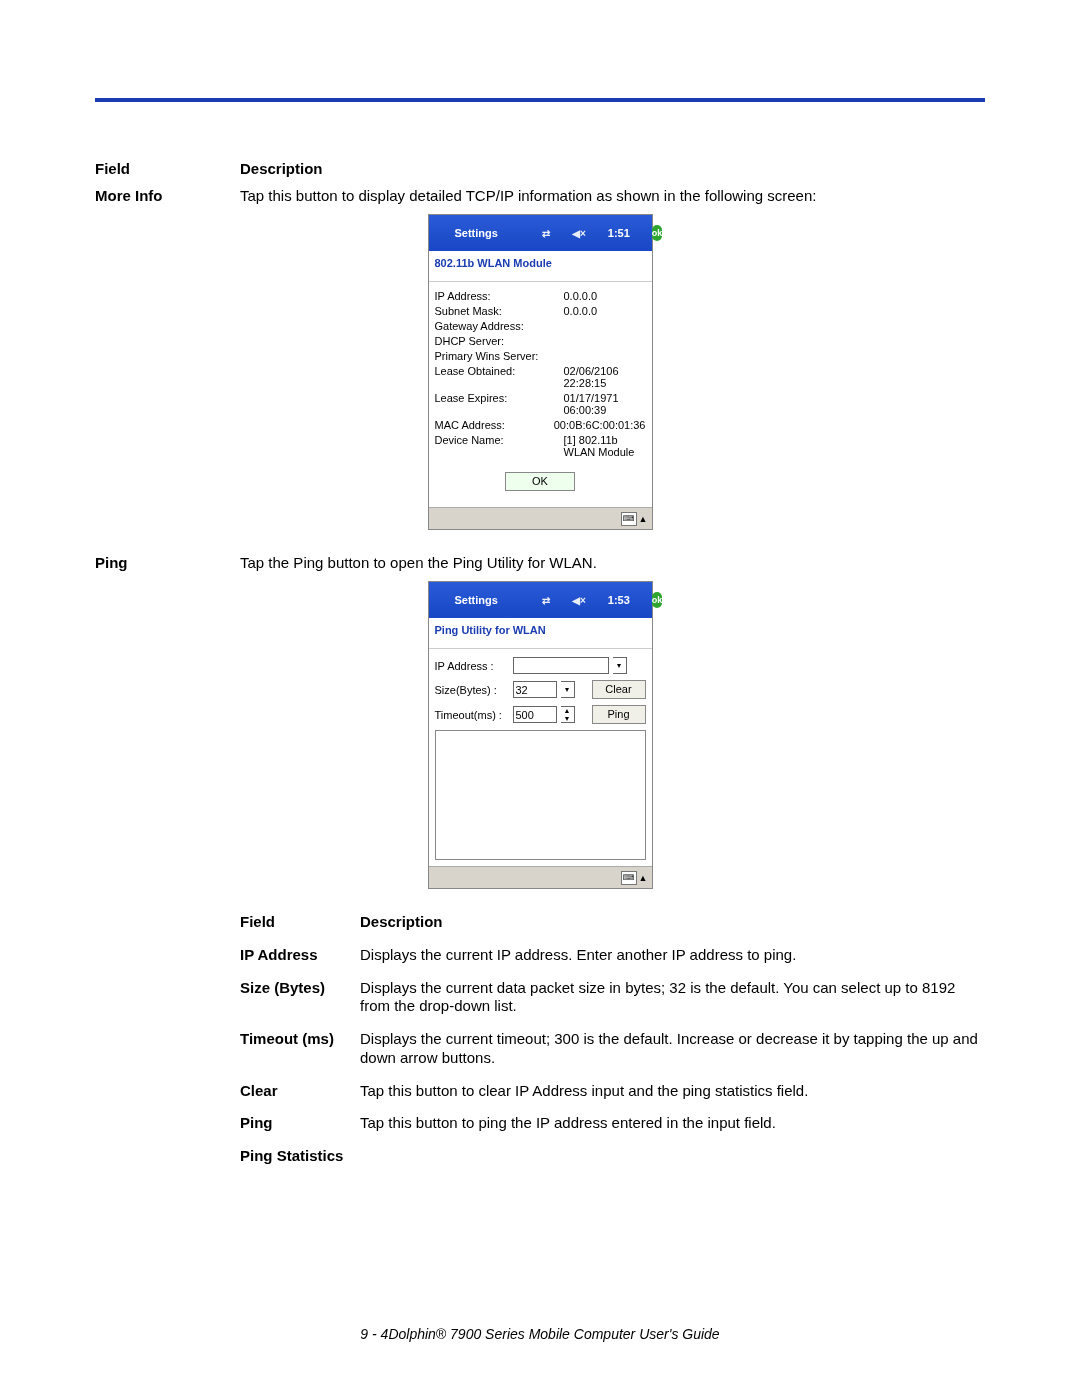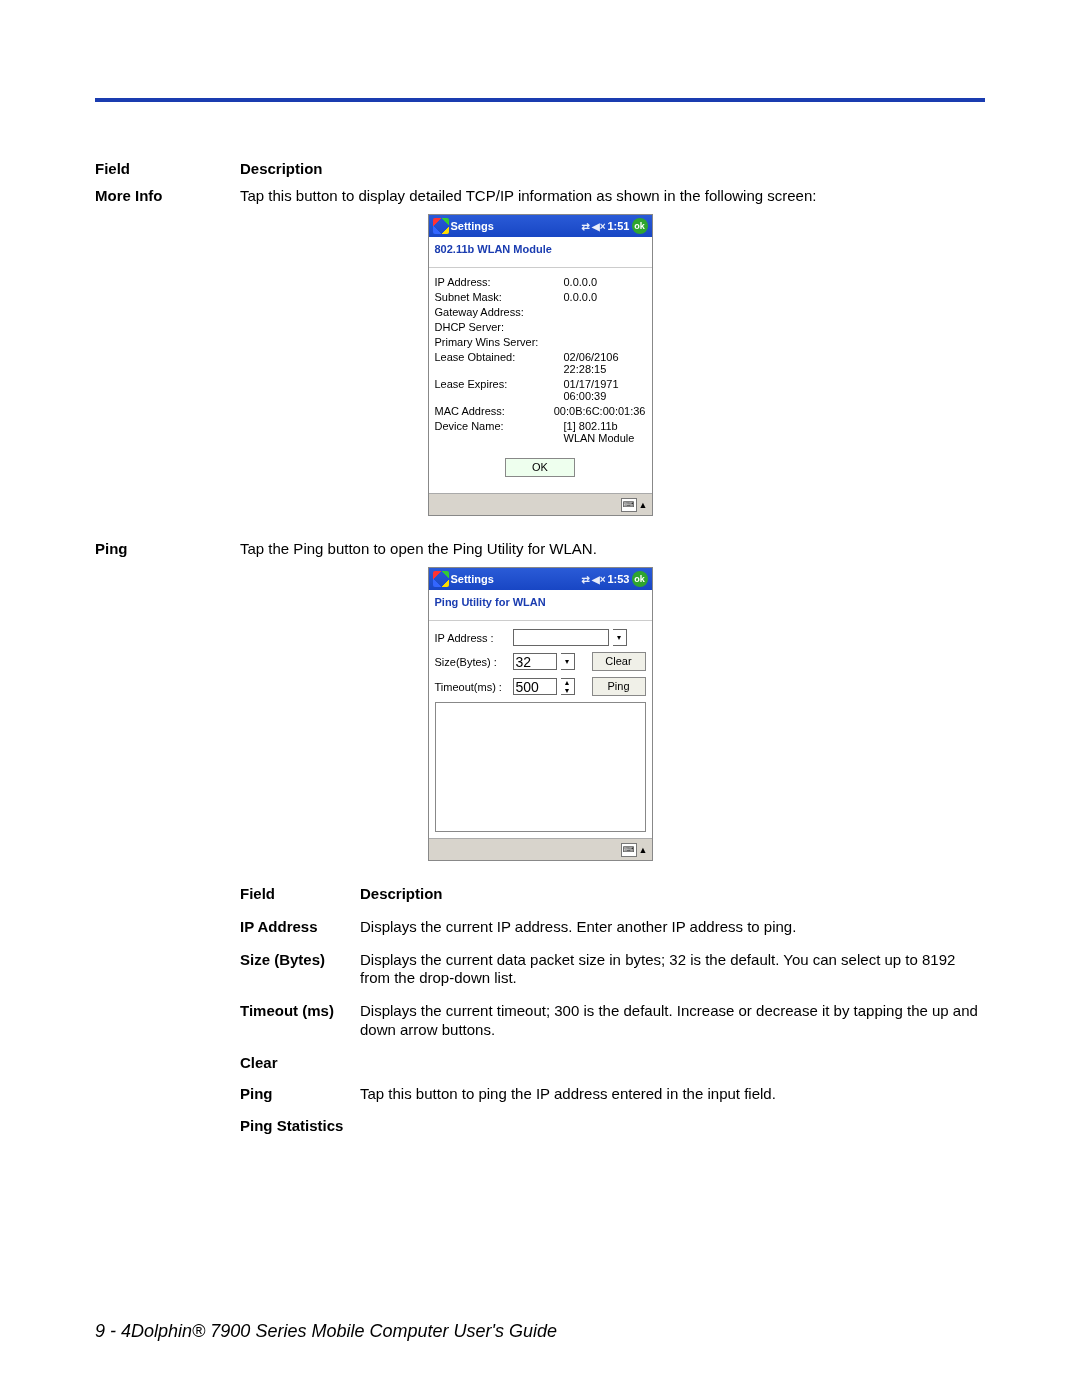--- a/index.html
+++ b/index.html
@@ -47,9 +47,9 @@
     background: linear-gradient(#2a5bd7,#1846c4);
     color: #fff;
     display: flex; align-items: center;
-    height: 22px;
+    height: 36px;
     padding: 8px 4px;
-    gap: 2px;
+    gap: 22px;
     font-weight: bold;
   }
   .ppc .titlebar .spacer { flex: 1; }

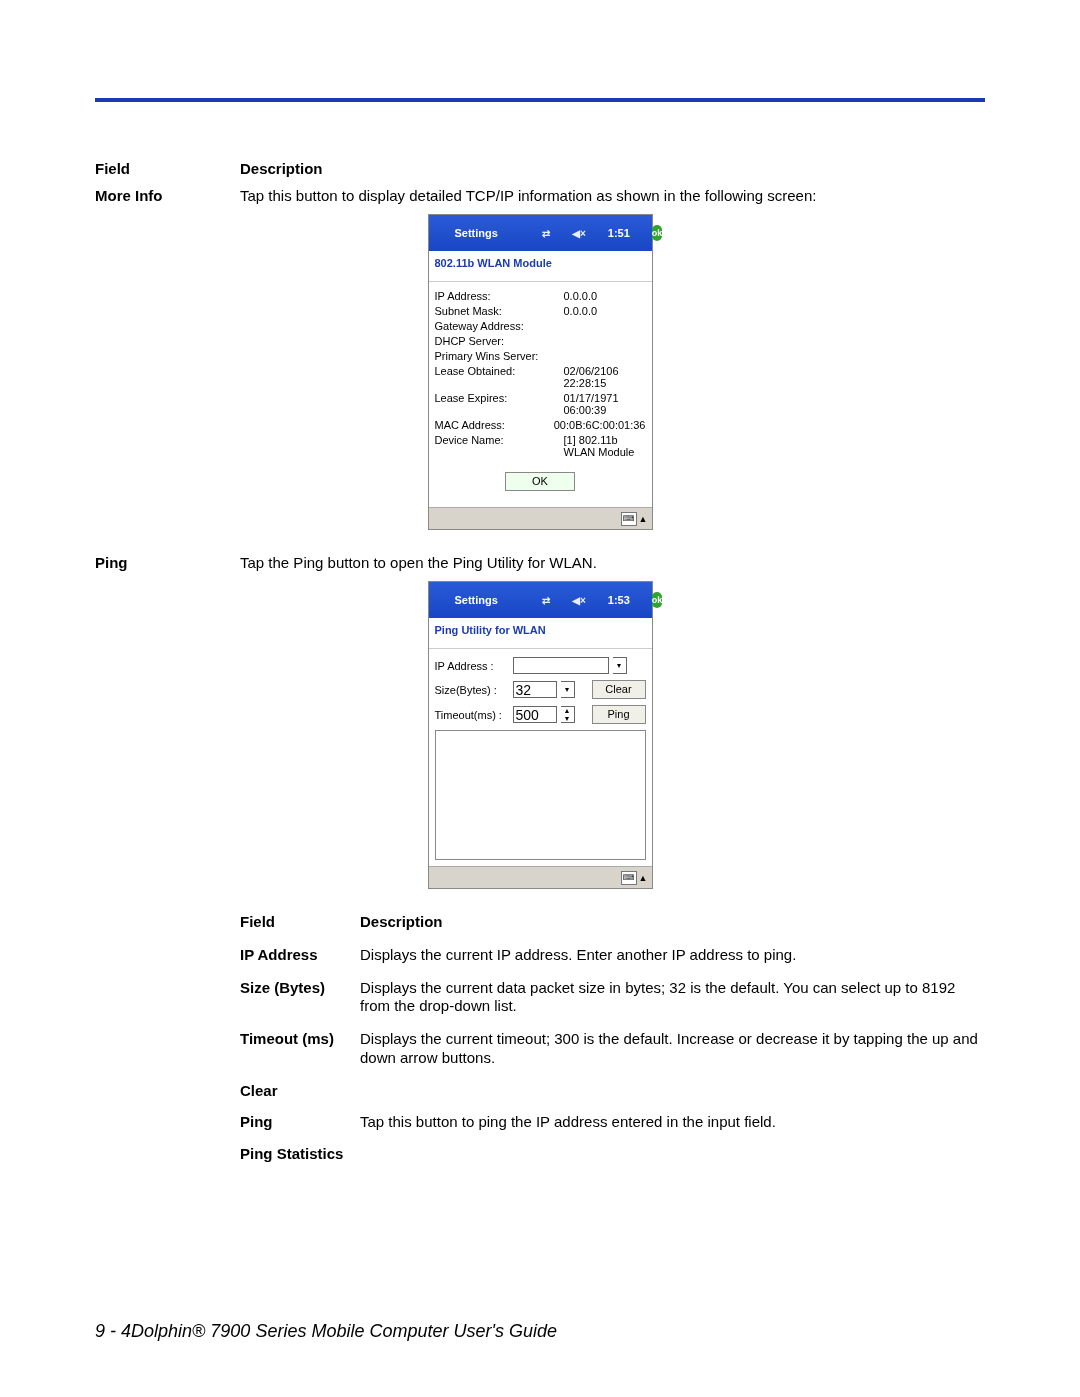--- a/index.html
+++ b/index.html
@@ -92,7 +92,7 @@
   .ppc .formrow .inpwrap{ display:flex; align-items:center; gap:4px; }
   .ppc .txtbox{
     border:1px solid #666; height:17px; background:#fff;
-    font-size:14px; padding:0 2px;
+    font-size:11px; padding:0 2px;
   }
   .ppc .ip  { width:96px; }
   .ppc .drop{ width:14px; height:17px; border:1px solid #666; border-left:none;

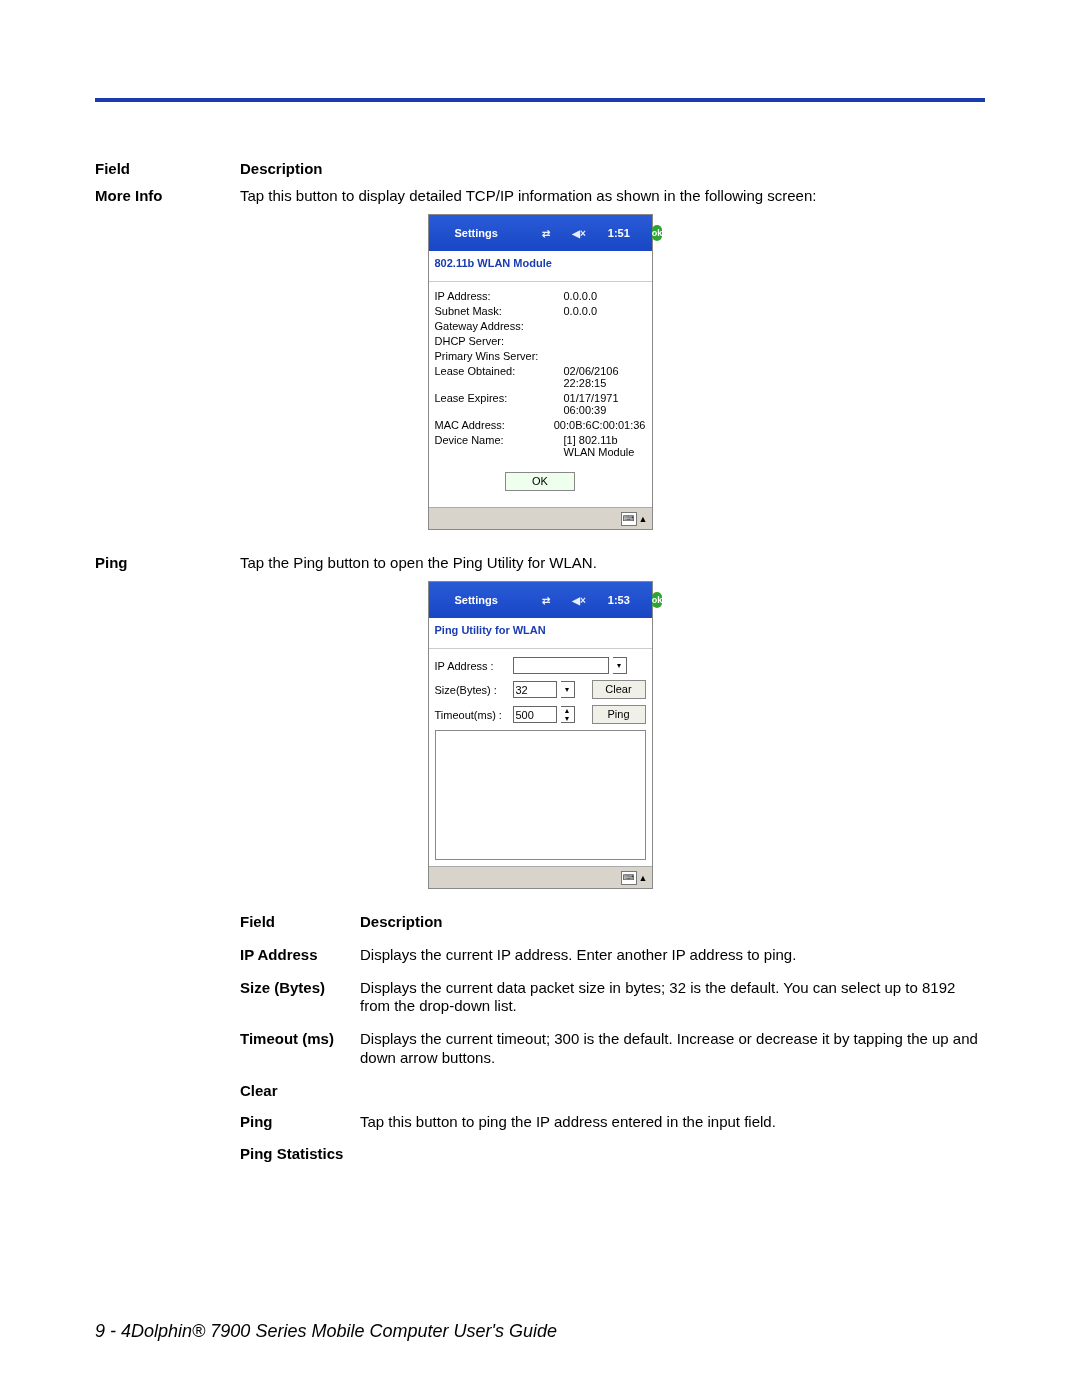--- a/index.html
+++ b/index.html
@@ -292,6 +292,7 @@
         </div>
       <div class="srow">
           <div class="sf">Clear</div>
+          <div class="sd">Tap this button to clear IP Address input and the ping statistics field.</div>
         </div>
       <div class="srow">
           <div class="sf">Ping</div>

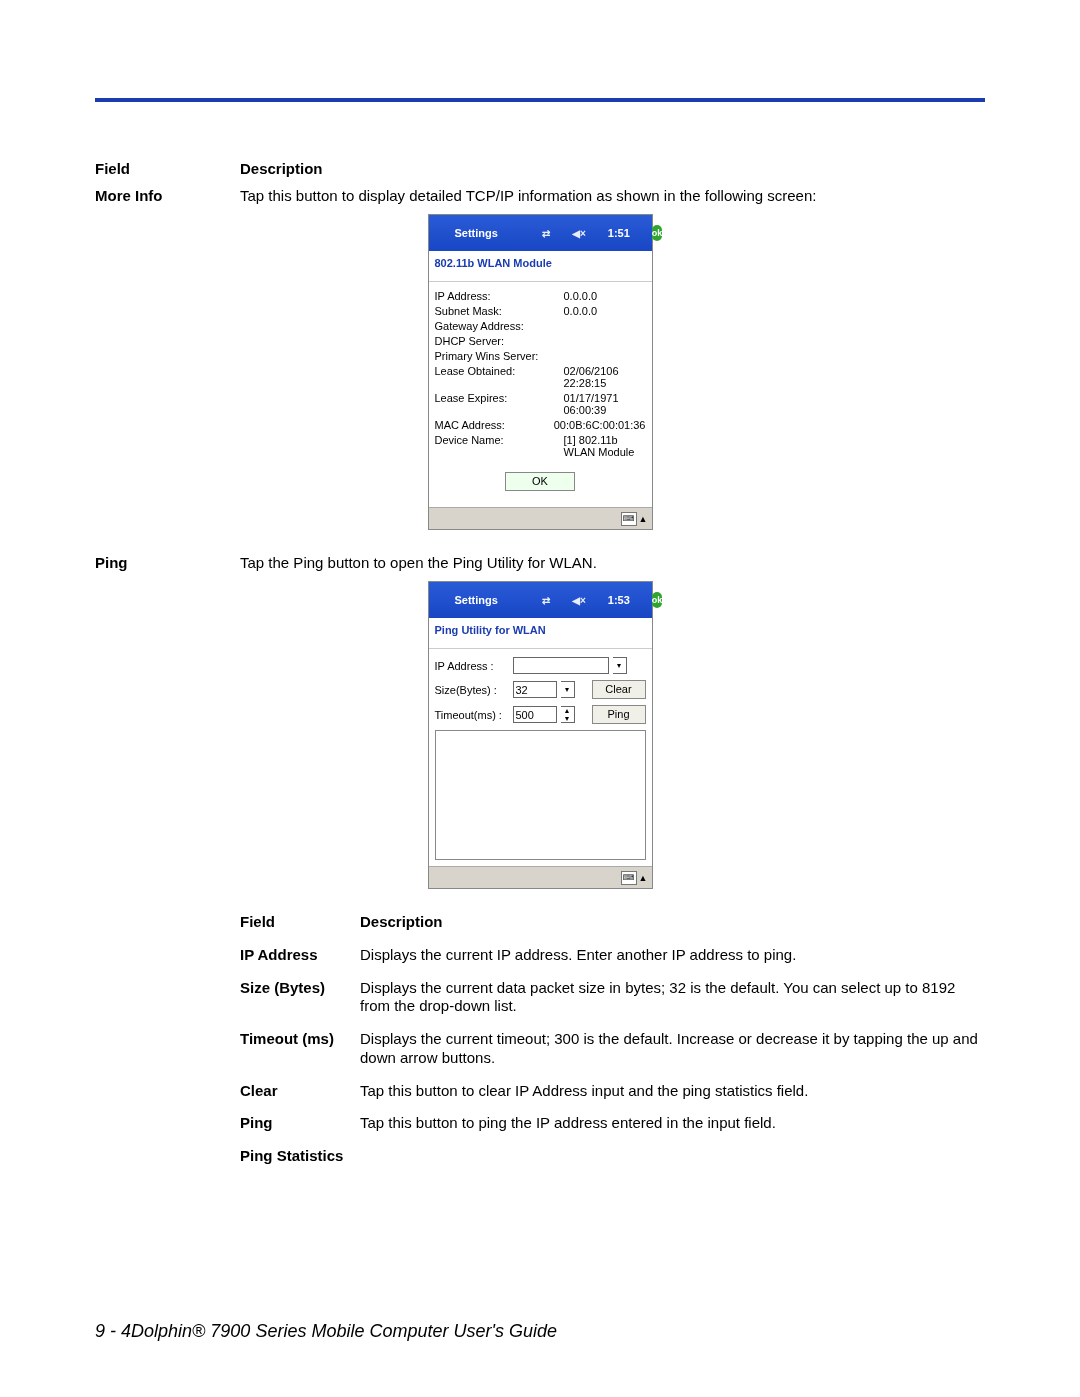--- a/index.html
+++ b/index.html
@@ -120,8 +120,8 @@
 
   .footer{
     position:absolute; bottom:55px; left:95px; right:95px;
-    display:flex; justify-content:flex-start;
-    font-size:18px;
+    display:flex; justify-content:center;
+    font-size:14px;
   }
   .footer .pg{ font-style:italic; }
   .footer .doc{ font-style:italic; }

